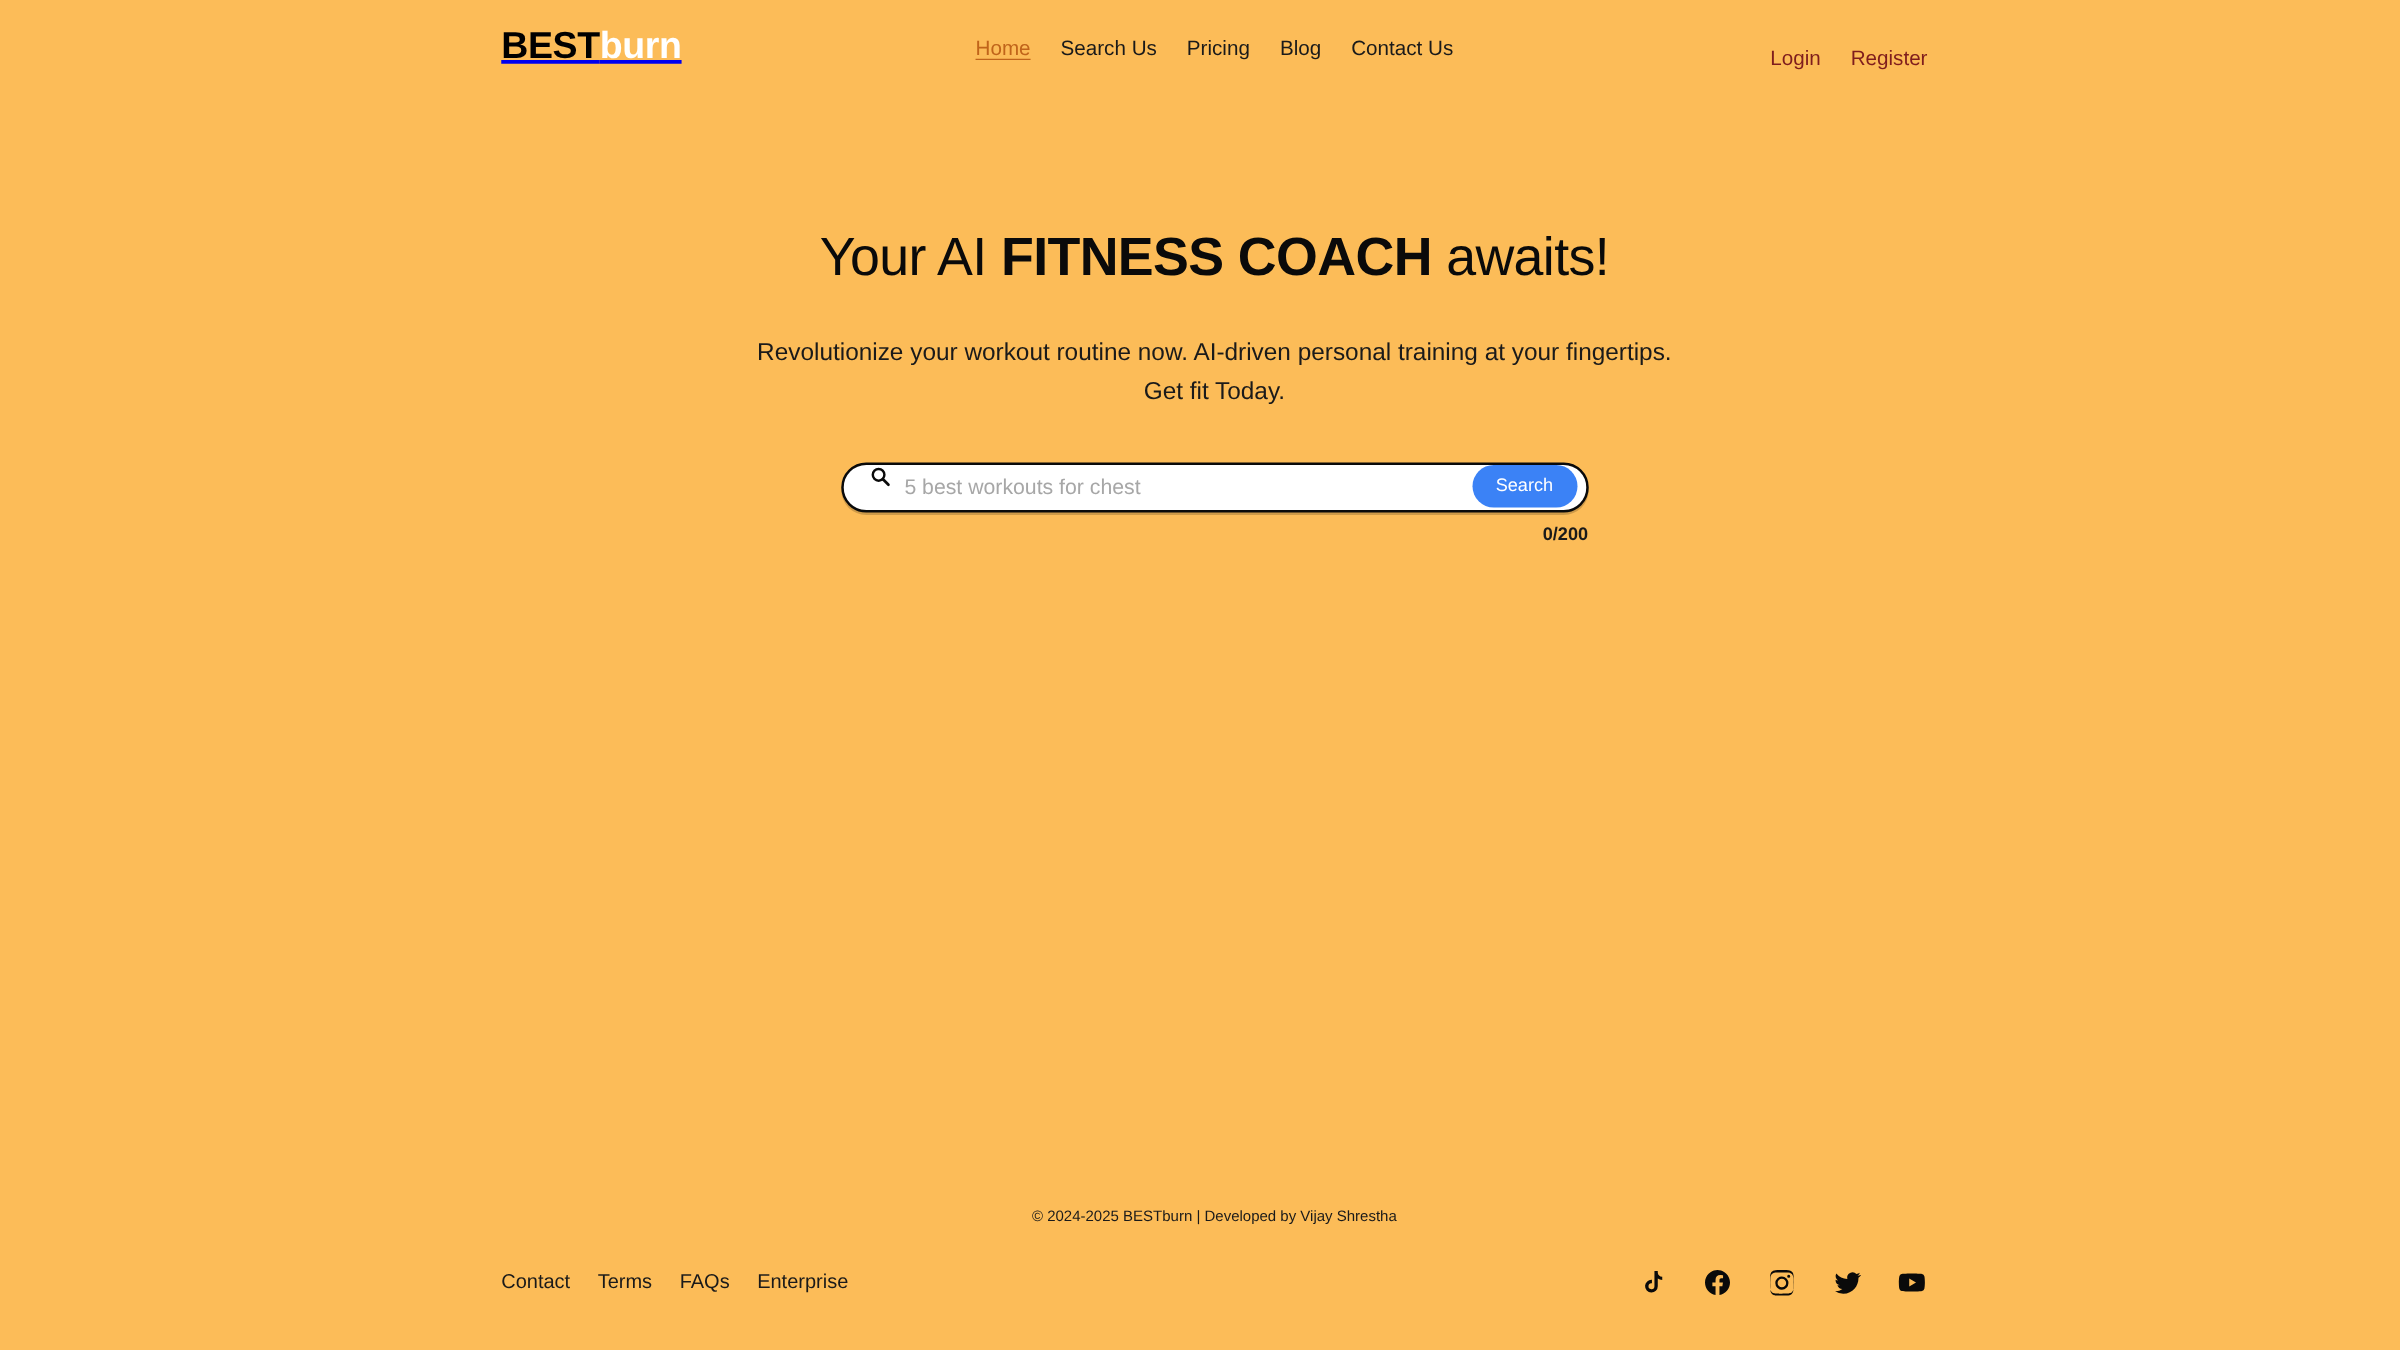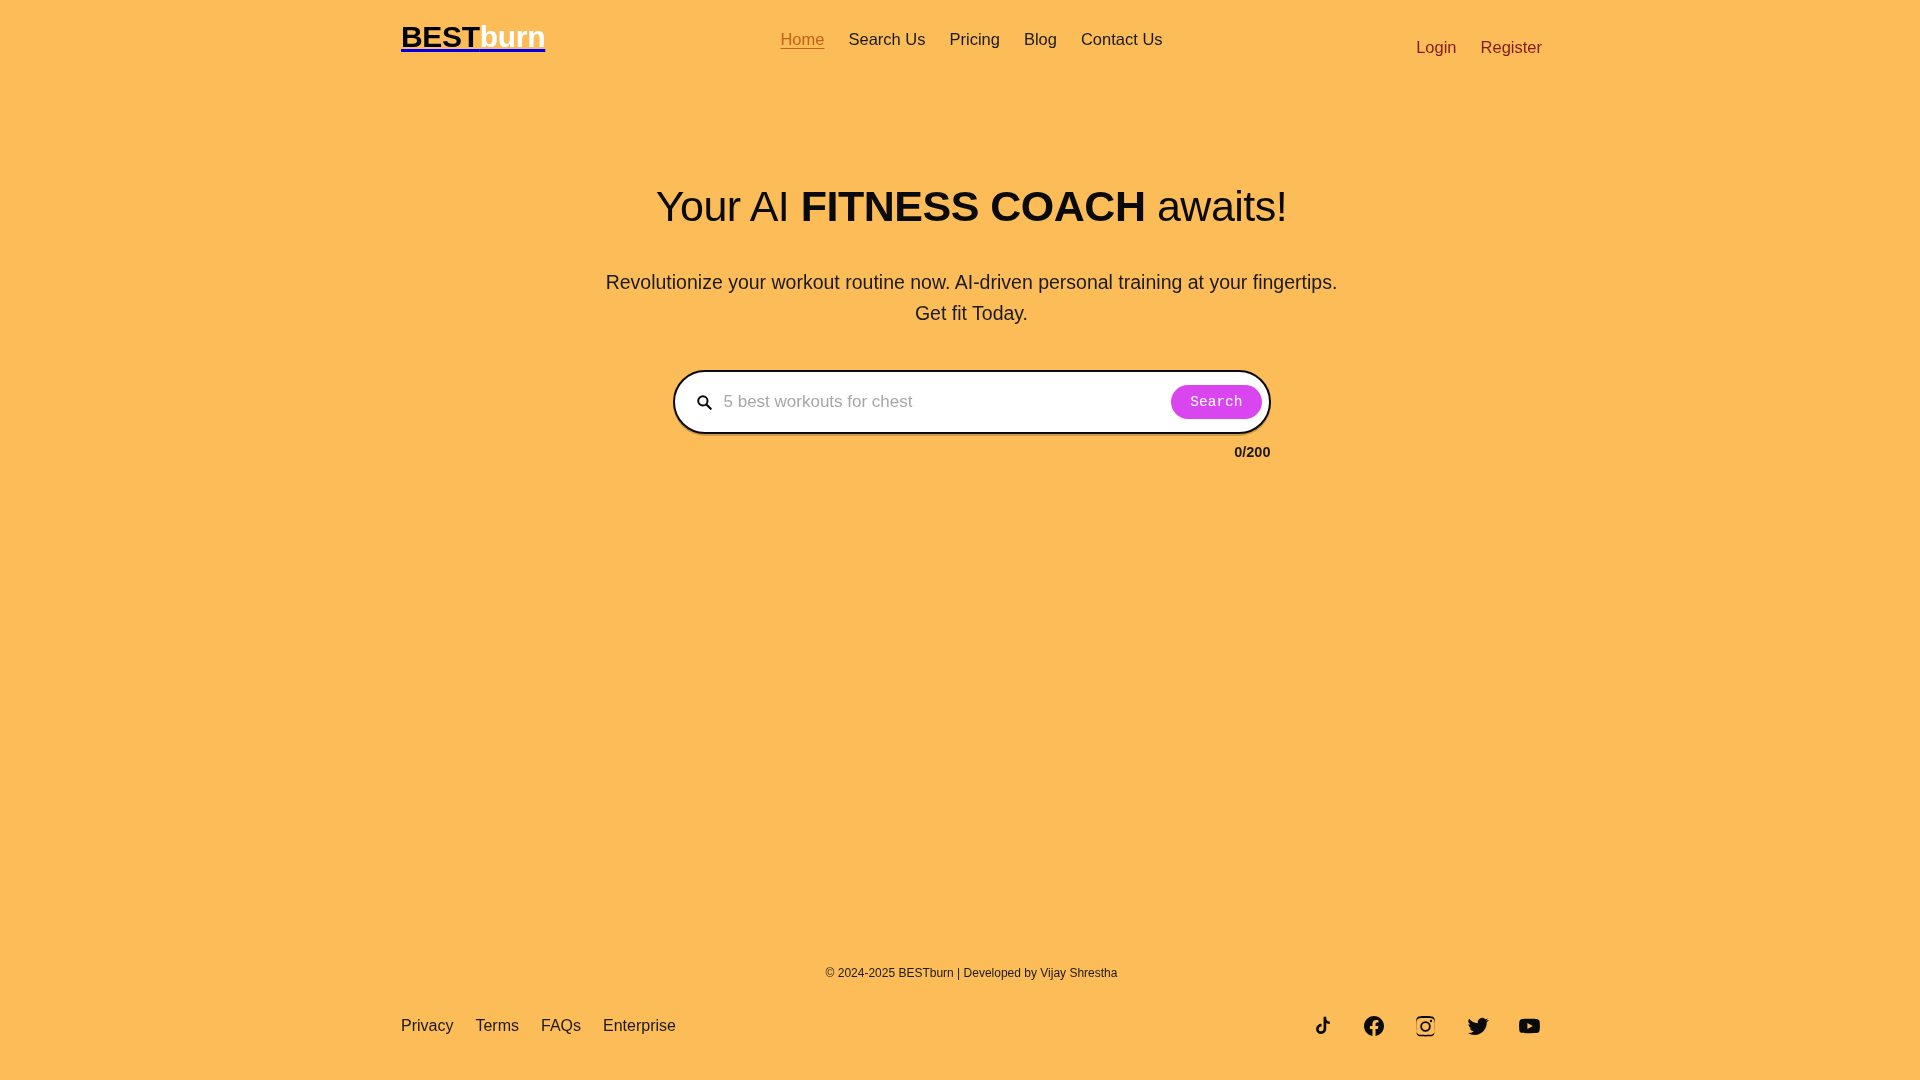--- a/index.html
+++ b/index.html
@@ -130,12 +130,11 @@
 
   .search-bar {
     width: 598px;
-    height: 64px;
+    height: 40px;
     background: #ffffff;
     border: 2.5px solid #0a0a0a;
     border-radius: 999px;
     display: flex;
-    align-items: center;
     padding: 0 7px 0 20px;
     box-shadow: 0 2px 0 rgba(0,0,0,0.18);
   }

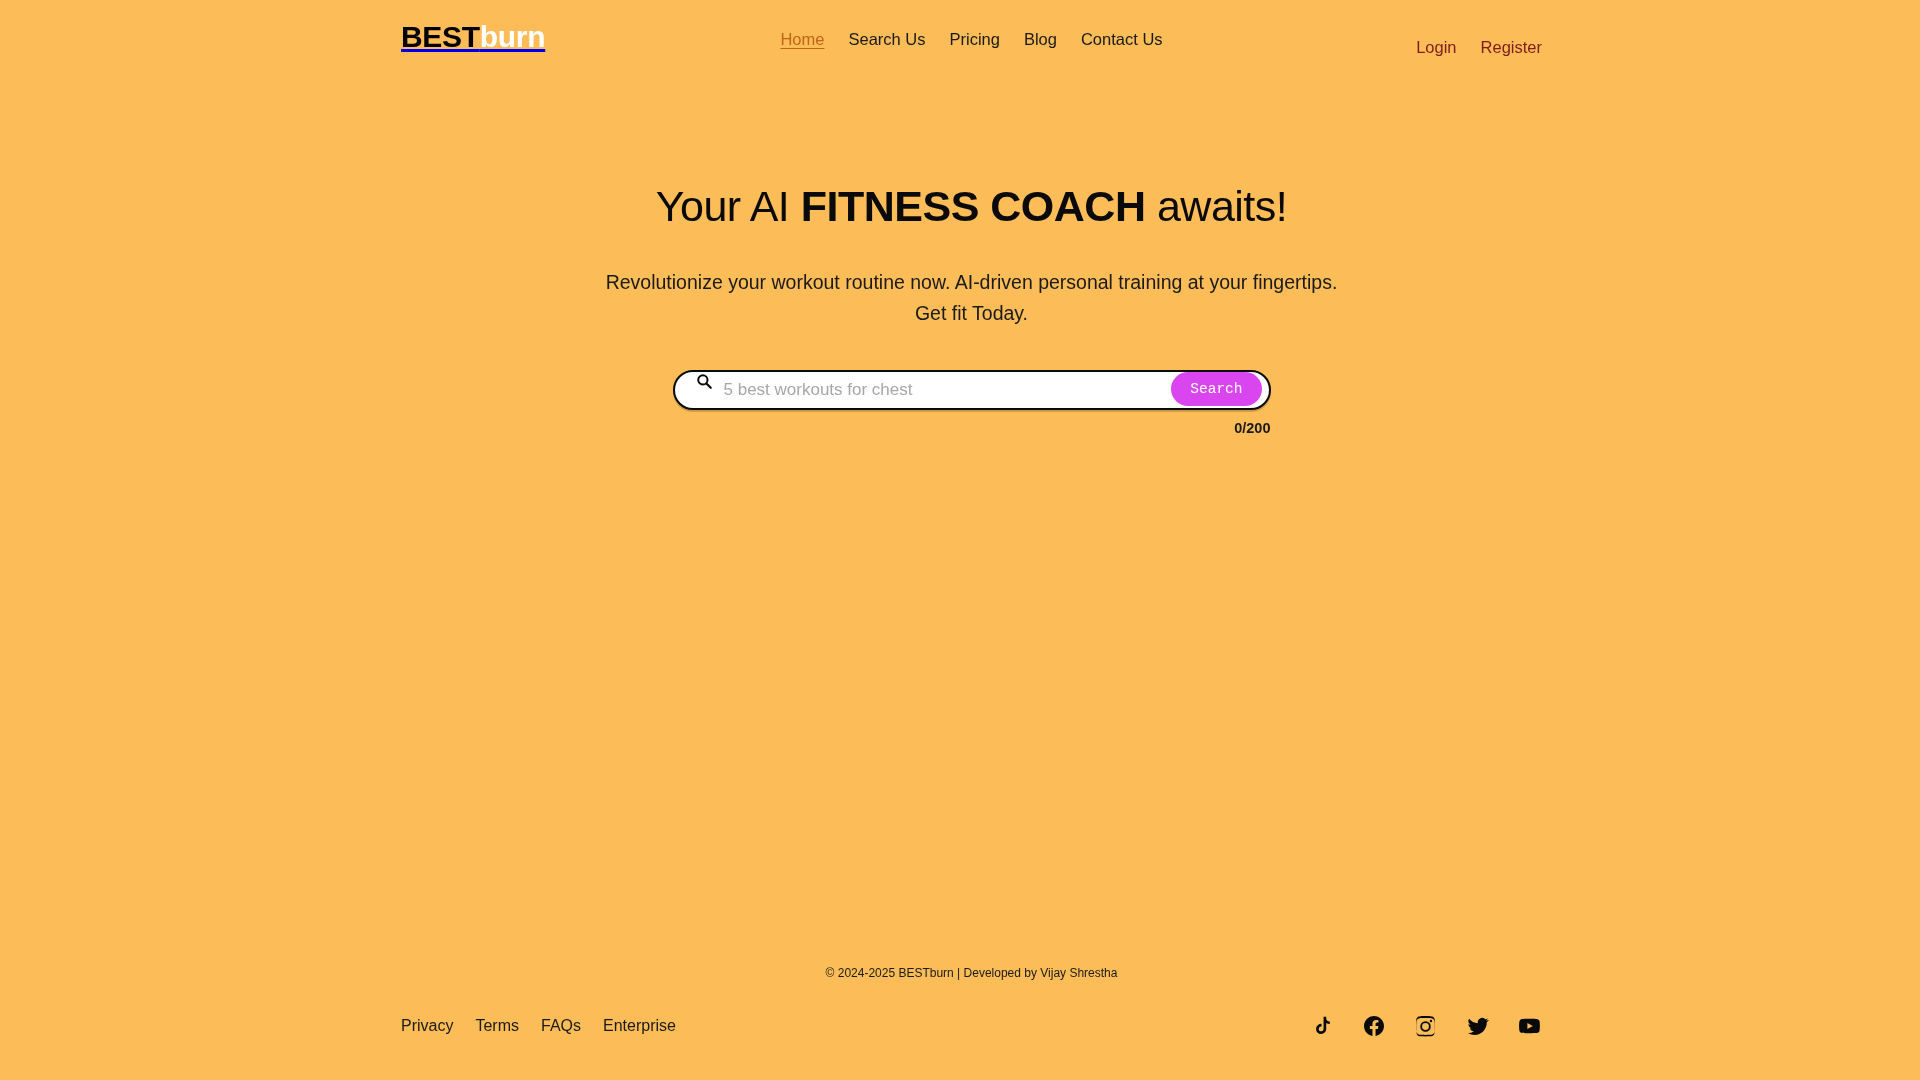--- a/index.html
+++ b/index.html
@@ -165,13 +165,13 @@
 
   .search-submit {
     flex: 0 0 auto;
-    background: #d946ef;
+    background: #3b82f6;
     color: #ffffff;
     border: none;
     border-radius: 999px;
     height: 34px;
     padding: 0 19px;
-    font-family: Liberation Mono, monospace;
+    font-family: Liberation Sans, sans-serif;
     font-size: 14.5px;
     cursor: pointer;
     line-height: 1;

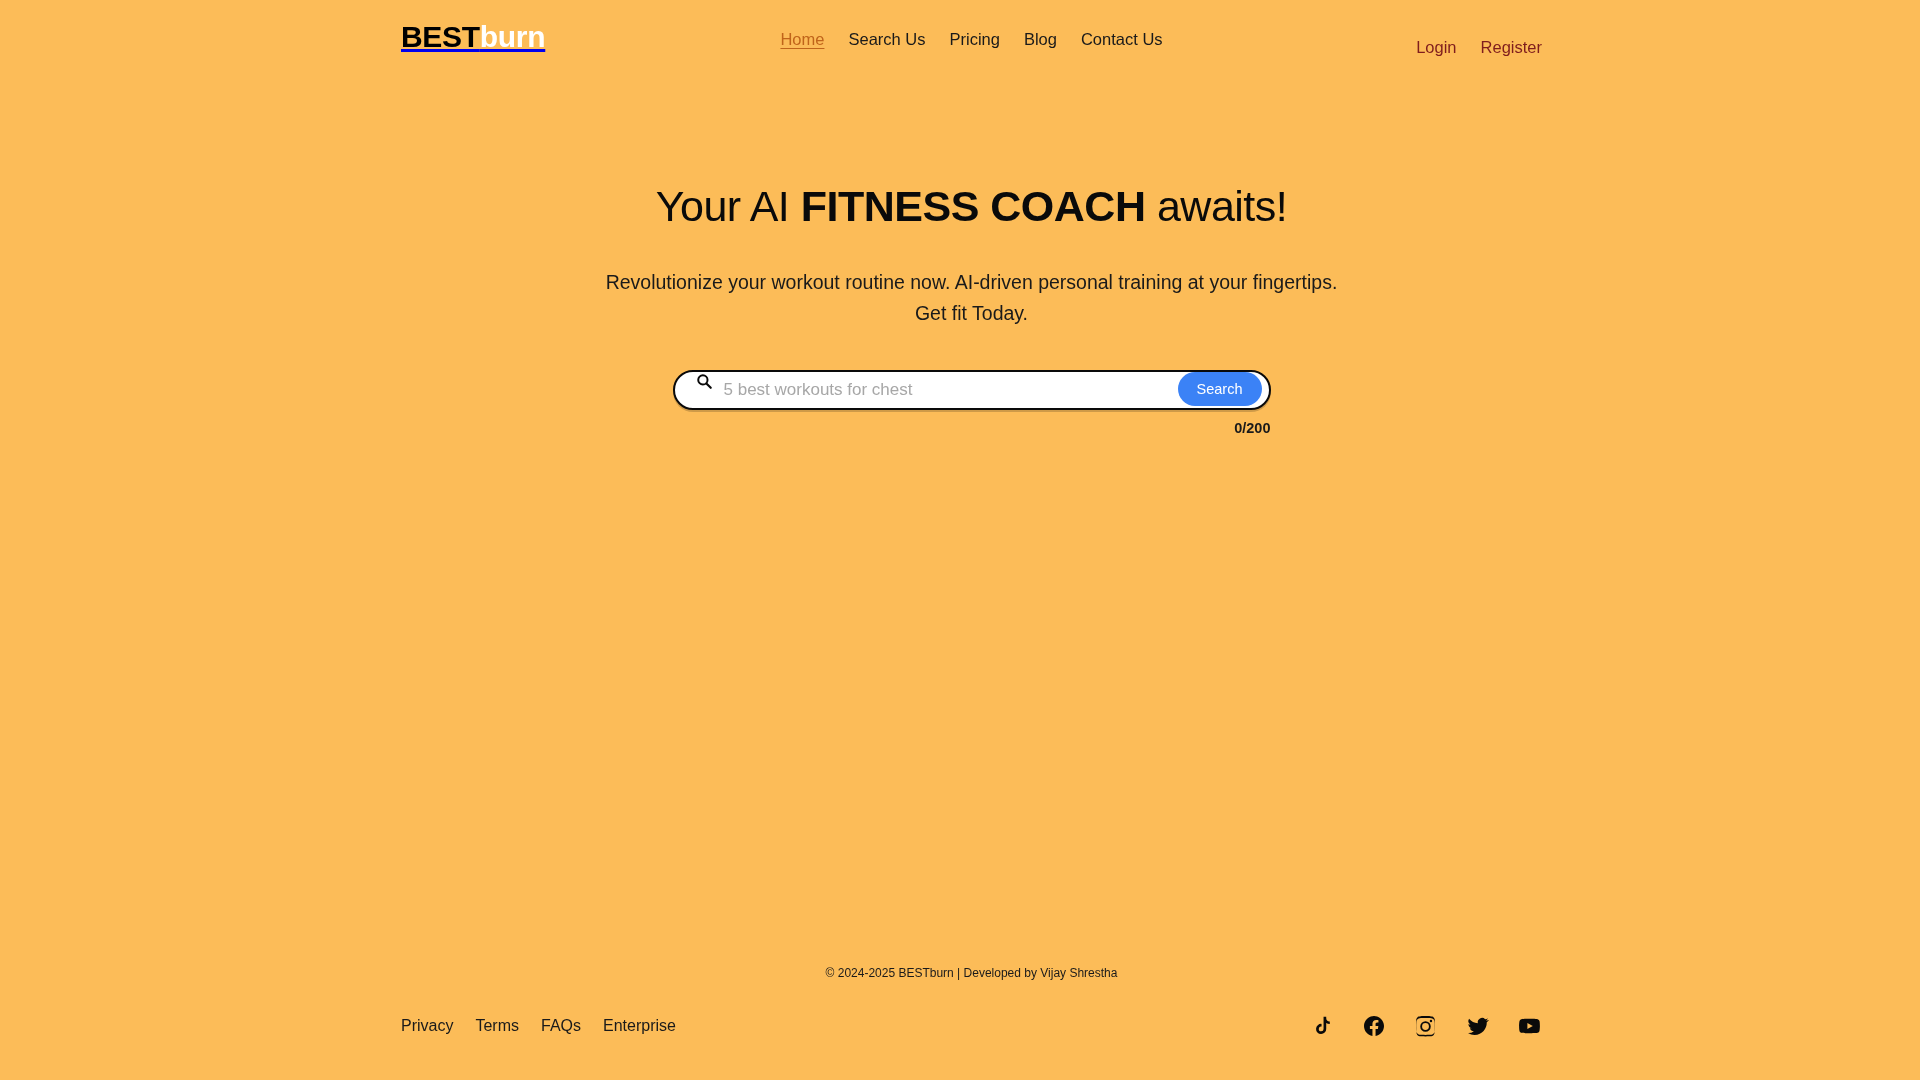--- a/index.html
+++ b/index.html
@@ -331,7 +331,7 @@
     <div class="footer-row">
 
       <nav class="footer-links">
-        <a class="footer-link" href="#">Privacy</a>
+        <a class="footer-link" href="#">Contact</a>
         <a class="footer-link" href="#">Terms</a>
         <a class="footer-link" href="#">FAQs</a>
         <a class="footer-link" href="#">Enterprise</a>

